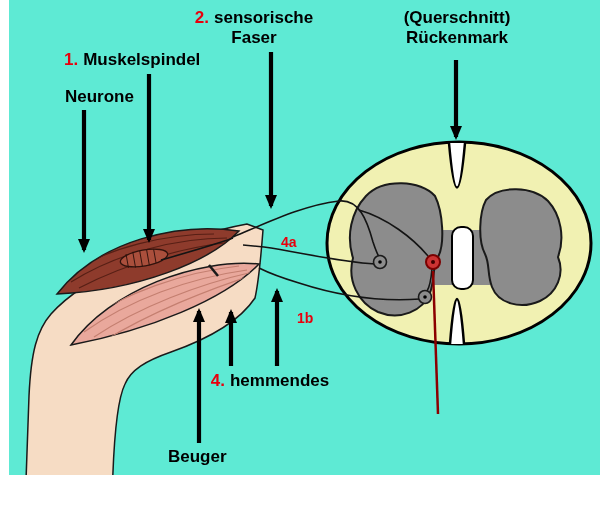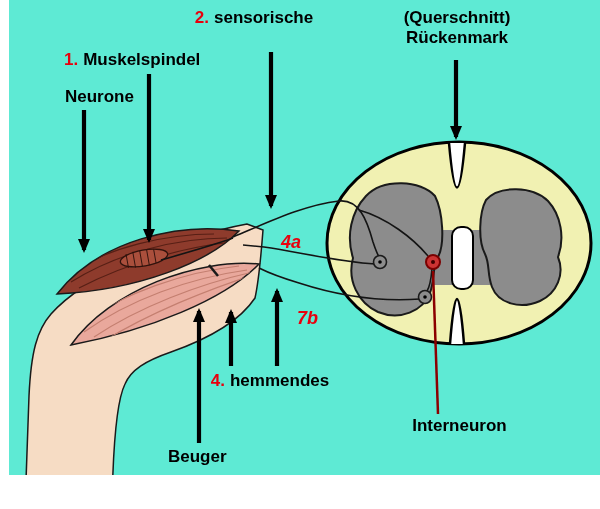--- a/index.html
+++ b/index.html
@@ -113,6 +113,7 @@
     <div>
       <span class="num">2.</span><span>sensorische</span>
     </div>
+    <div>Faser</div>
   </div>
 
   <div class="label center" style="left:372px; top:8px; width:152px;">

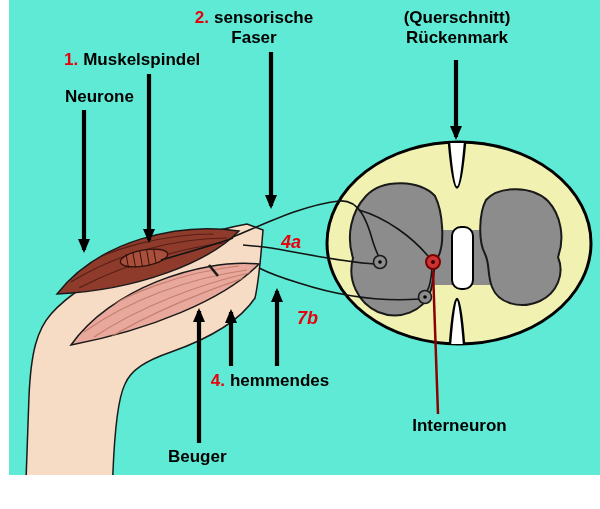--- a/index.html
+++ b/index.html
@@ -16,7 +16,7 @@
   .label .num { color:#e8000d; padding-right:5px; }
   .label .redtext { color:#d10000; }
   .center { text-align:center; }
-  .small-red { font-size:18px; color:#e8000d; line-height:16px;font-style:italic; }
+  .small-red { font-size:14px; color:#e8000d; line-height:16px; }
 </style>
 </head>
 <body>

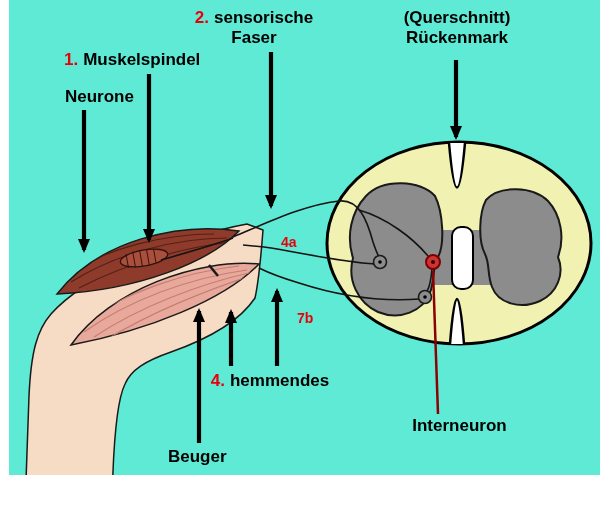--- a/index.html
+++ b/index.html
@@ -129,7 +129,7 @@
 
   <div class="label small-red" style="left:272px; top:234px;">4a</div>
 
-  <div class="label small-red" style="left:288px; top:310px;">7b</div>
+  <div class="label small-red" style="left:288px; top:310px;">1b</div>
 
   <div class="label center" style="left:196px; top:371px; width:130px;">
     <div>

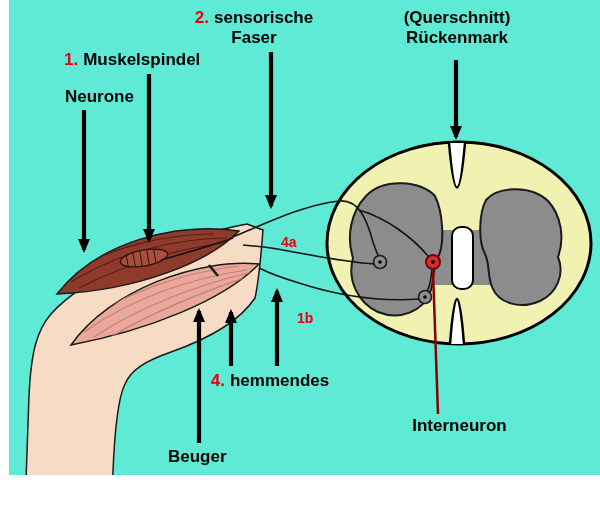--- a/index.html
+++ b/index.html
@@ -140,7 +140,6 @@
   <div class="label" style="left:159px; top:447px;">Beuger</div>
 
   <div class="label center" style="left:368px; top:416px; width:165px;">
-    <div>Interneuron</div>
   </div>
 
 </div>

